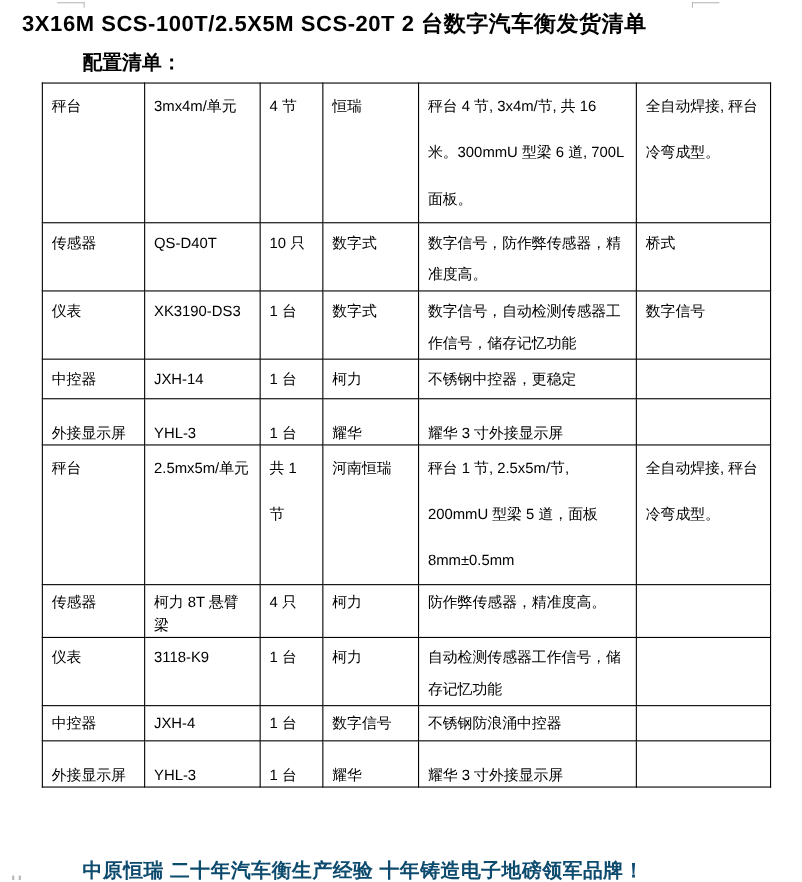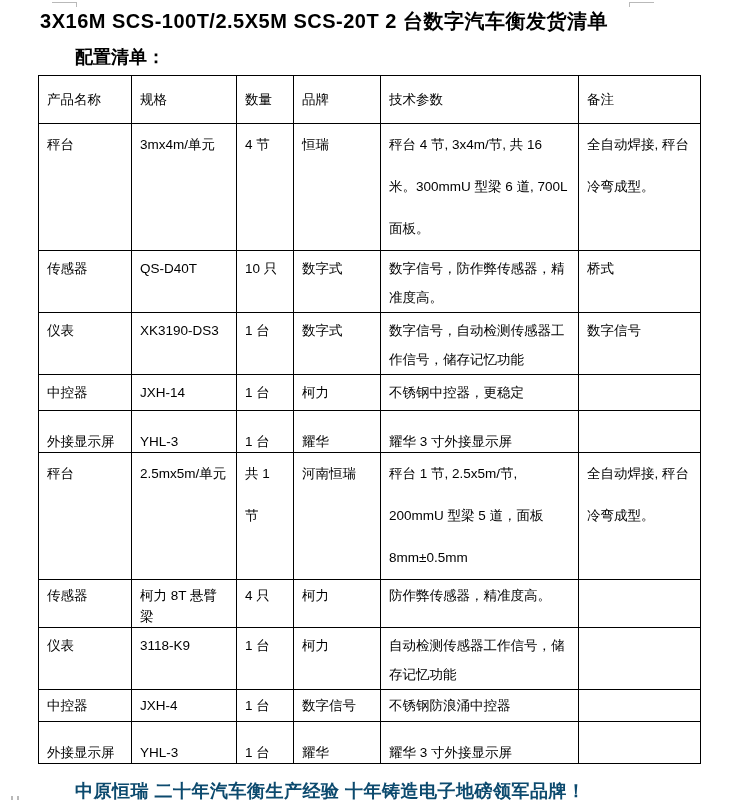--- a/index.html
+++ b/index.html
@@ -9,7 +9,7 @@
   }
   .doc-title{
     position:absolute;top:8px;left:0;width:608px;text-align:center;
-    font-size:20px;font-weight:bold;letter-spacing:.5px;white-space:nowrap;margin-left:20px;
+    font-size:20px;font-weight:bold;letter-spacing:.5px;white-space:nowrap;
   }
   .doc-subtitle{
     position:absolute;top:45px;left:75px;font-size:18px;font-weight:bold;

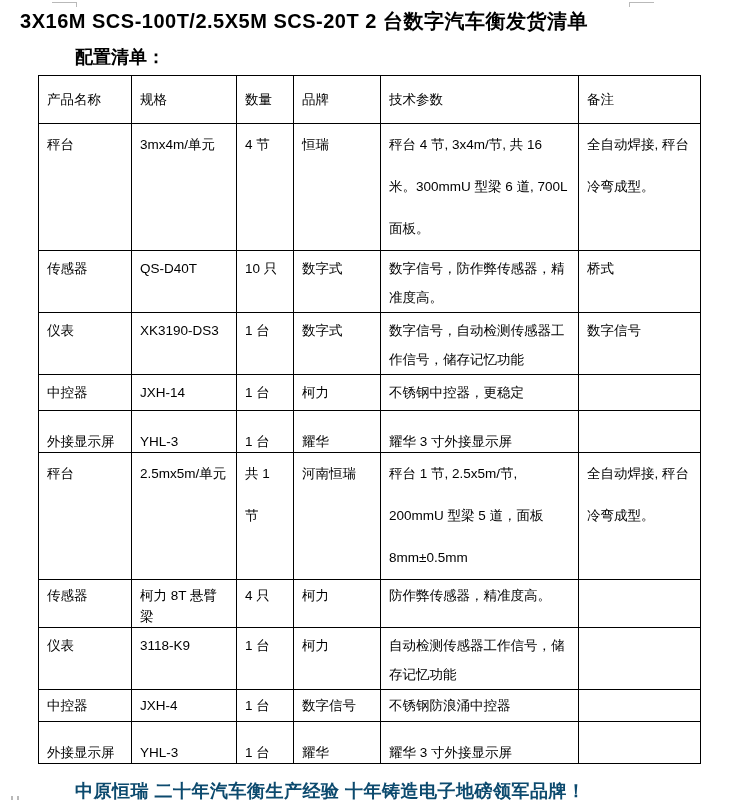--- a/index.html
+++ b/index.html
@@ -66,14 +66,6 @@
       <col style="width:122px">
   </colgroup>
   <tbody id="spec-tbody">
-      <tr class="rh">
-        <td>产品名称</td>
-        <td>规格</td>
-        <td>数量</td>
-        <td>品牌</td>
-        <td>技术参数</td>
-        <td>备注</td>
-      </tr>
       <tr class="rt">
         <td>秤台</td>
         <td>3mx4m/单元</td>

